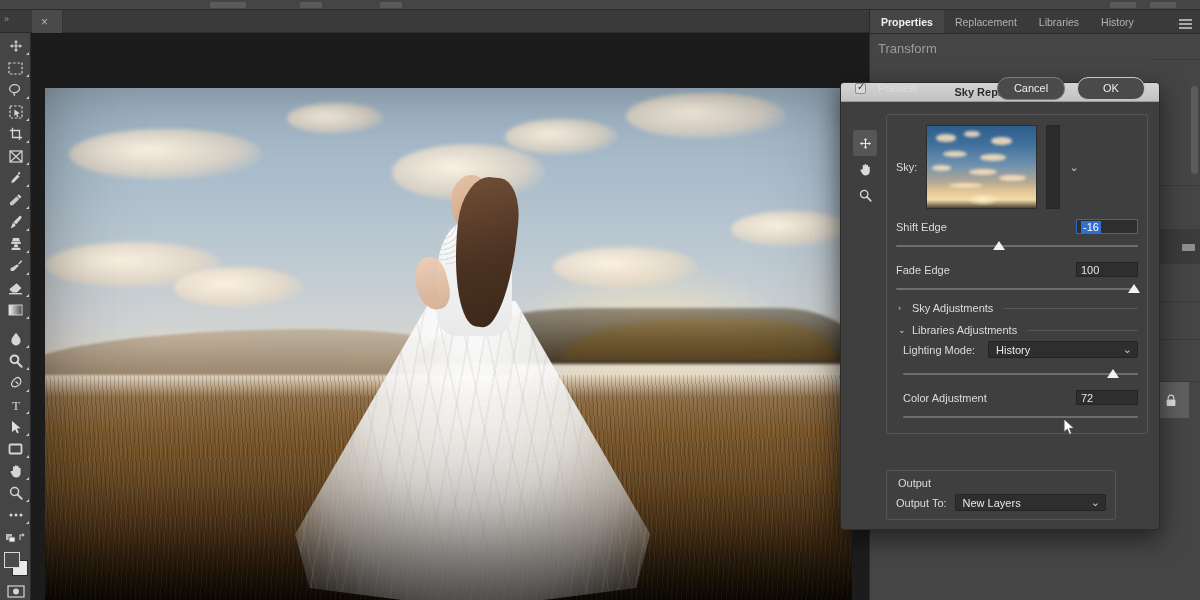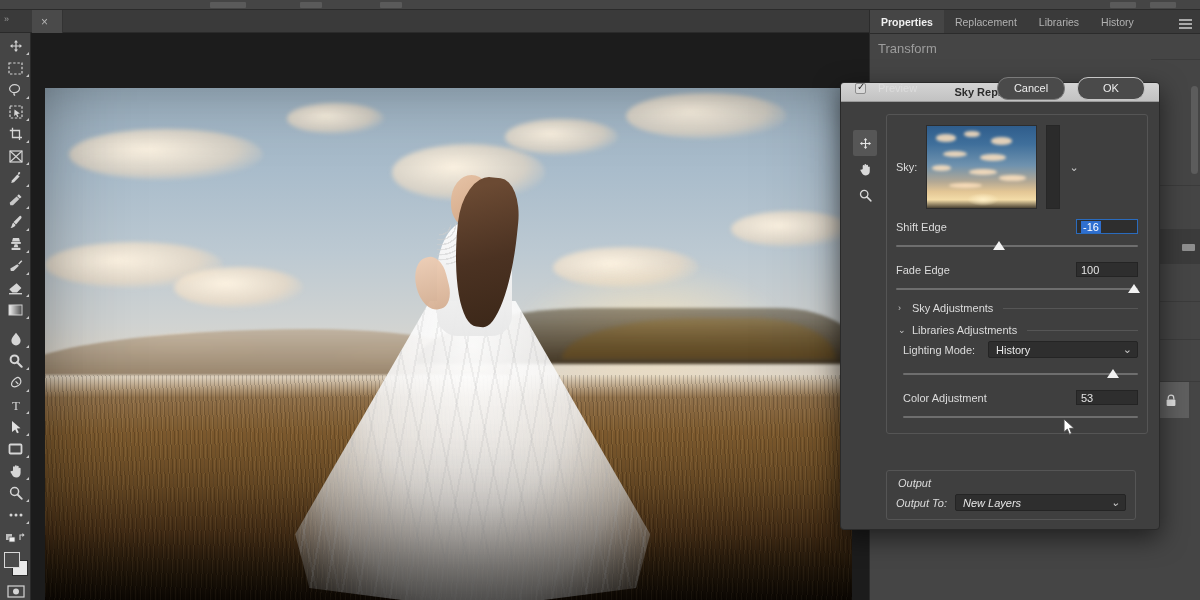--- a/index.html
+++ b/index.html
@@ -652,7 +652,7 @@
             <div class="ctl-row">
               <span class="ctl-label">Color Adjustment</span>
               <div class="numbox">
-                <span class="val">53</span>
+                <span class="val">72</span>
               </div>
             </div>
             <div class="slider">

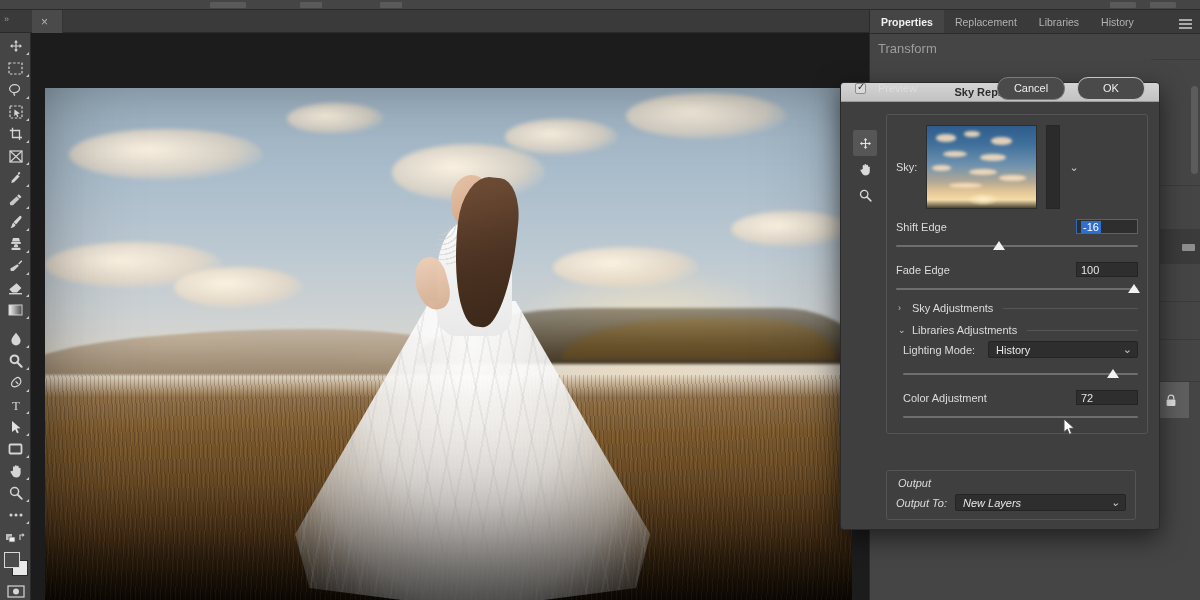--- a/index.html
+++ b/index.html
@@ -257,8 +257,8 @@
   }
 
   .outbox {
-    position:absolute; left:45px; top:368px; width:250px;
-    border:1px solid #555; border-radius:3px; padding: 6px 9px 8px 9px; font-style: italic;
+    position:absolute; left:45px; top:368px; width:230px;
+    border:1px solid #555; border-radius:3px; padding: 6px 9px 8px 9px;
   }
   .out-title { font-size:11px; color:#dcdcdc; margin-bottom:5px; padding-left:2px; }
   .out-row { display:flex; align-items:center; gap:8px; }

